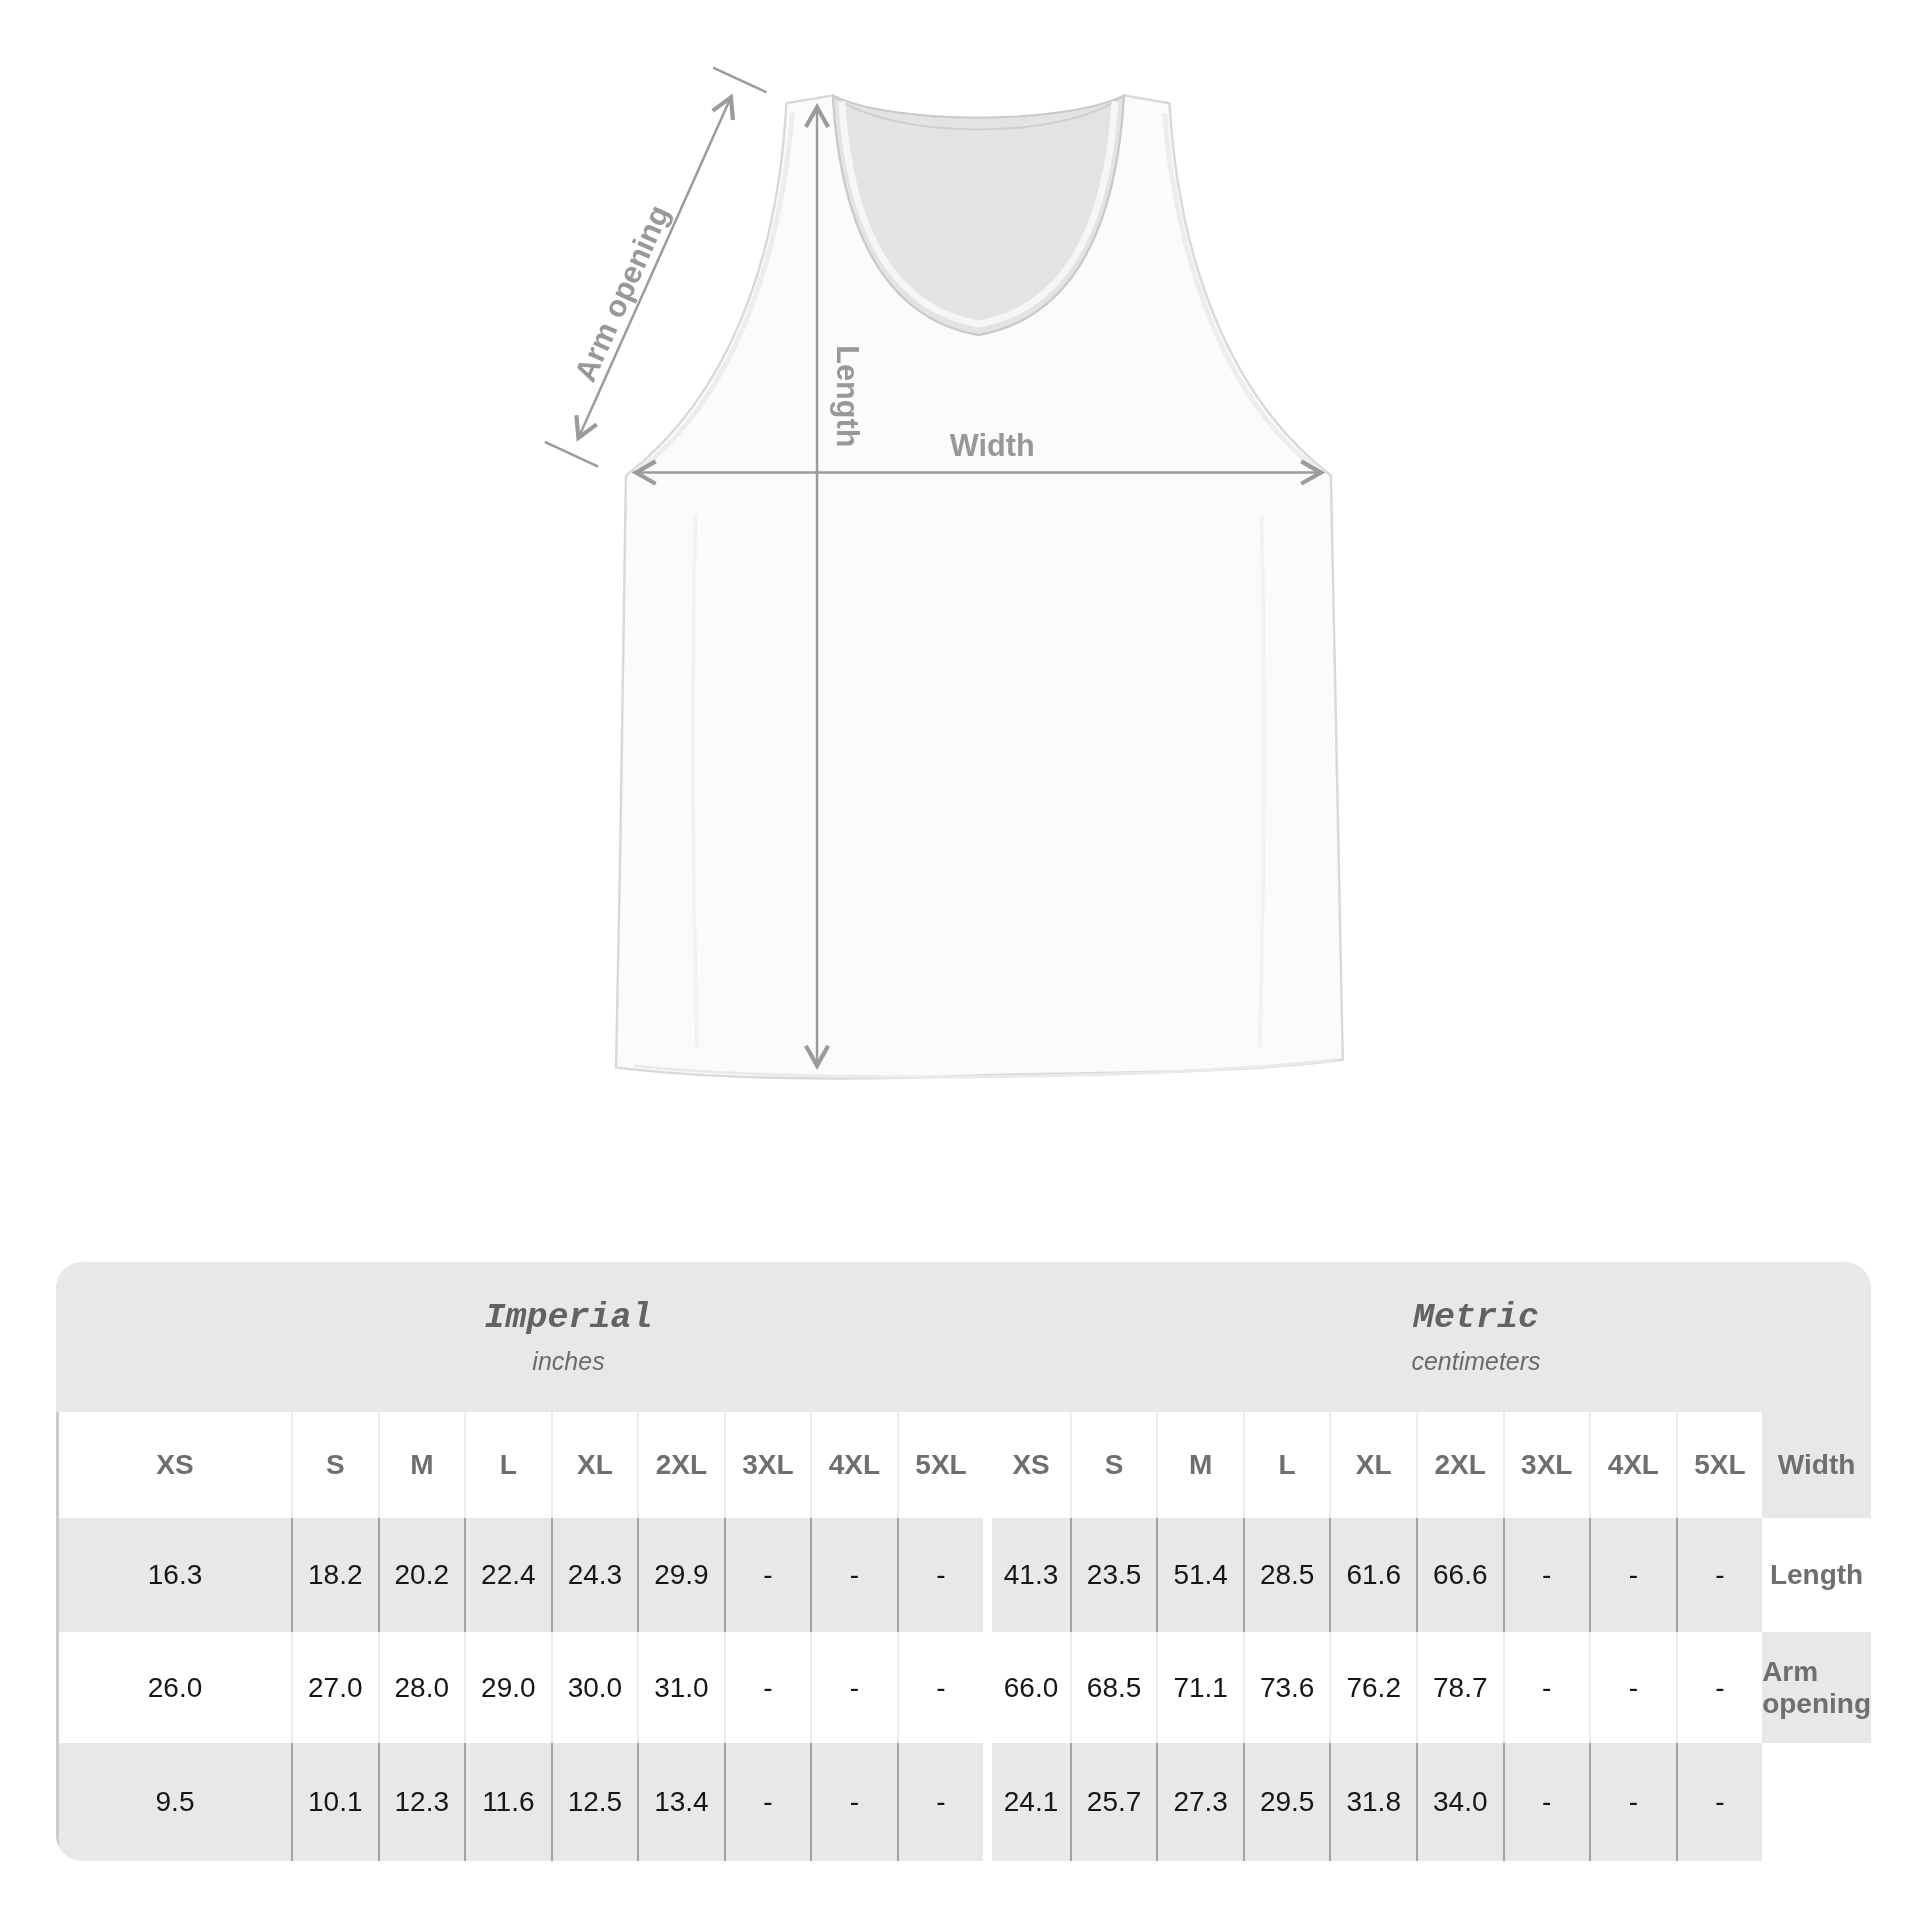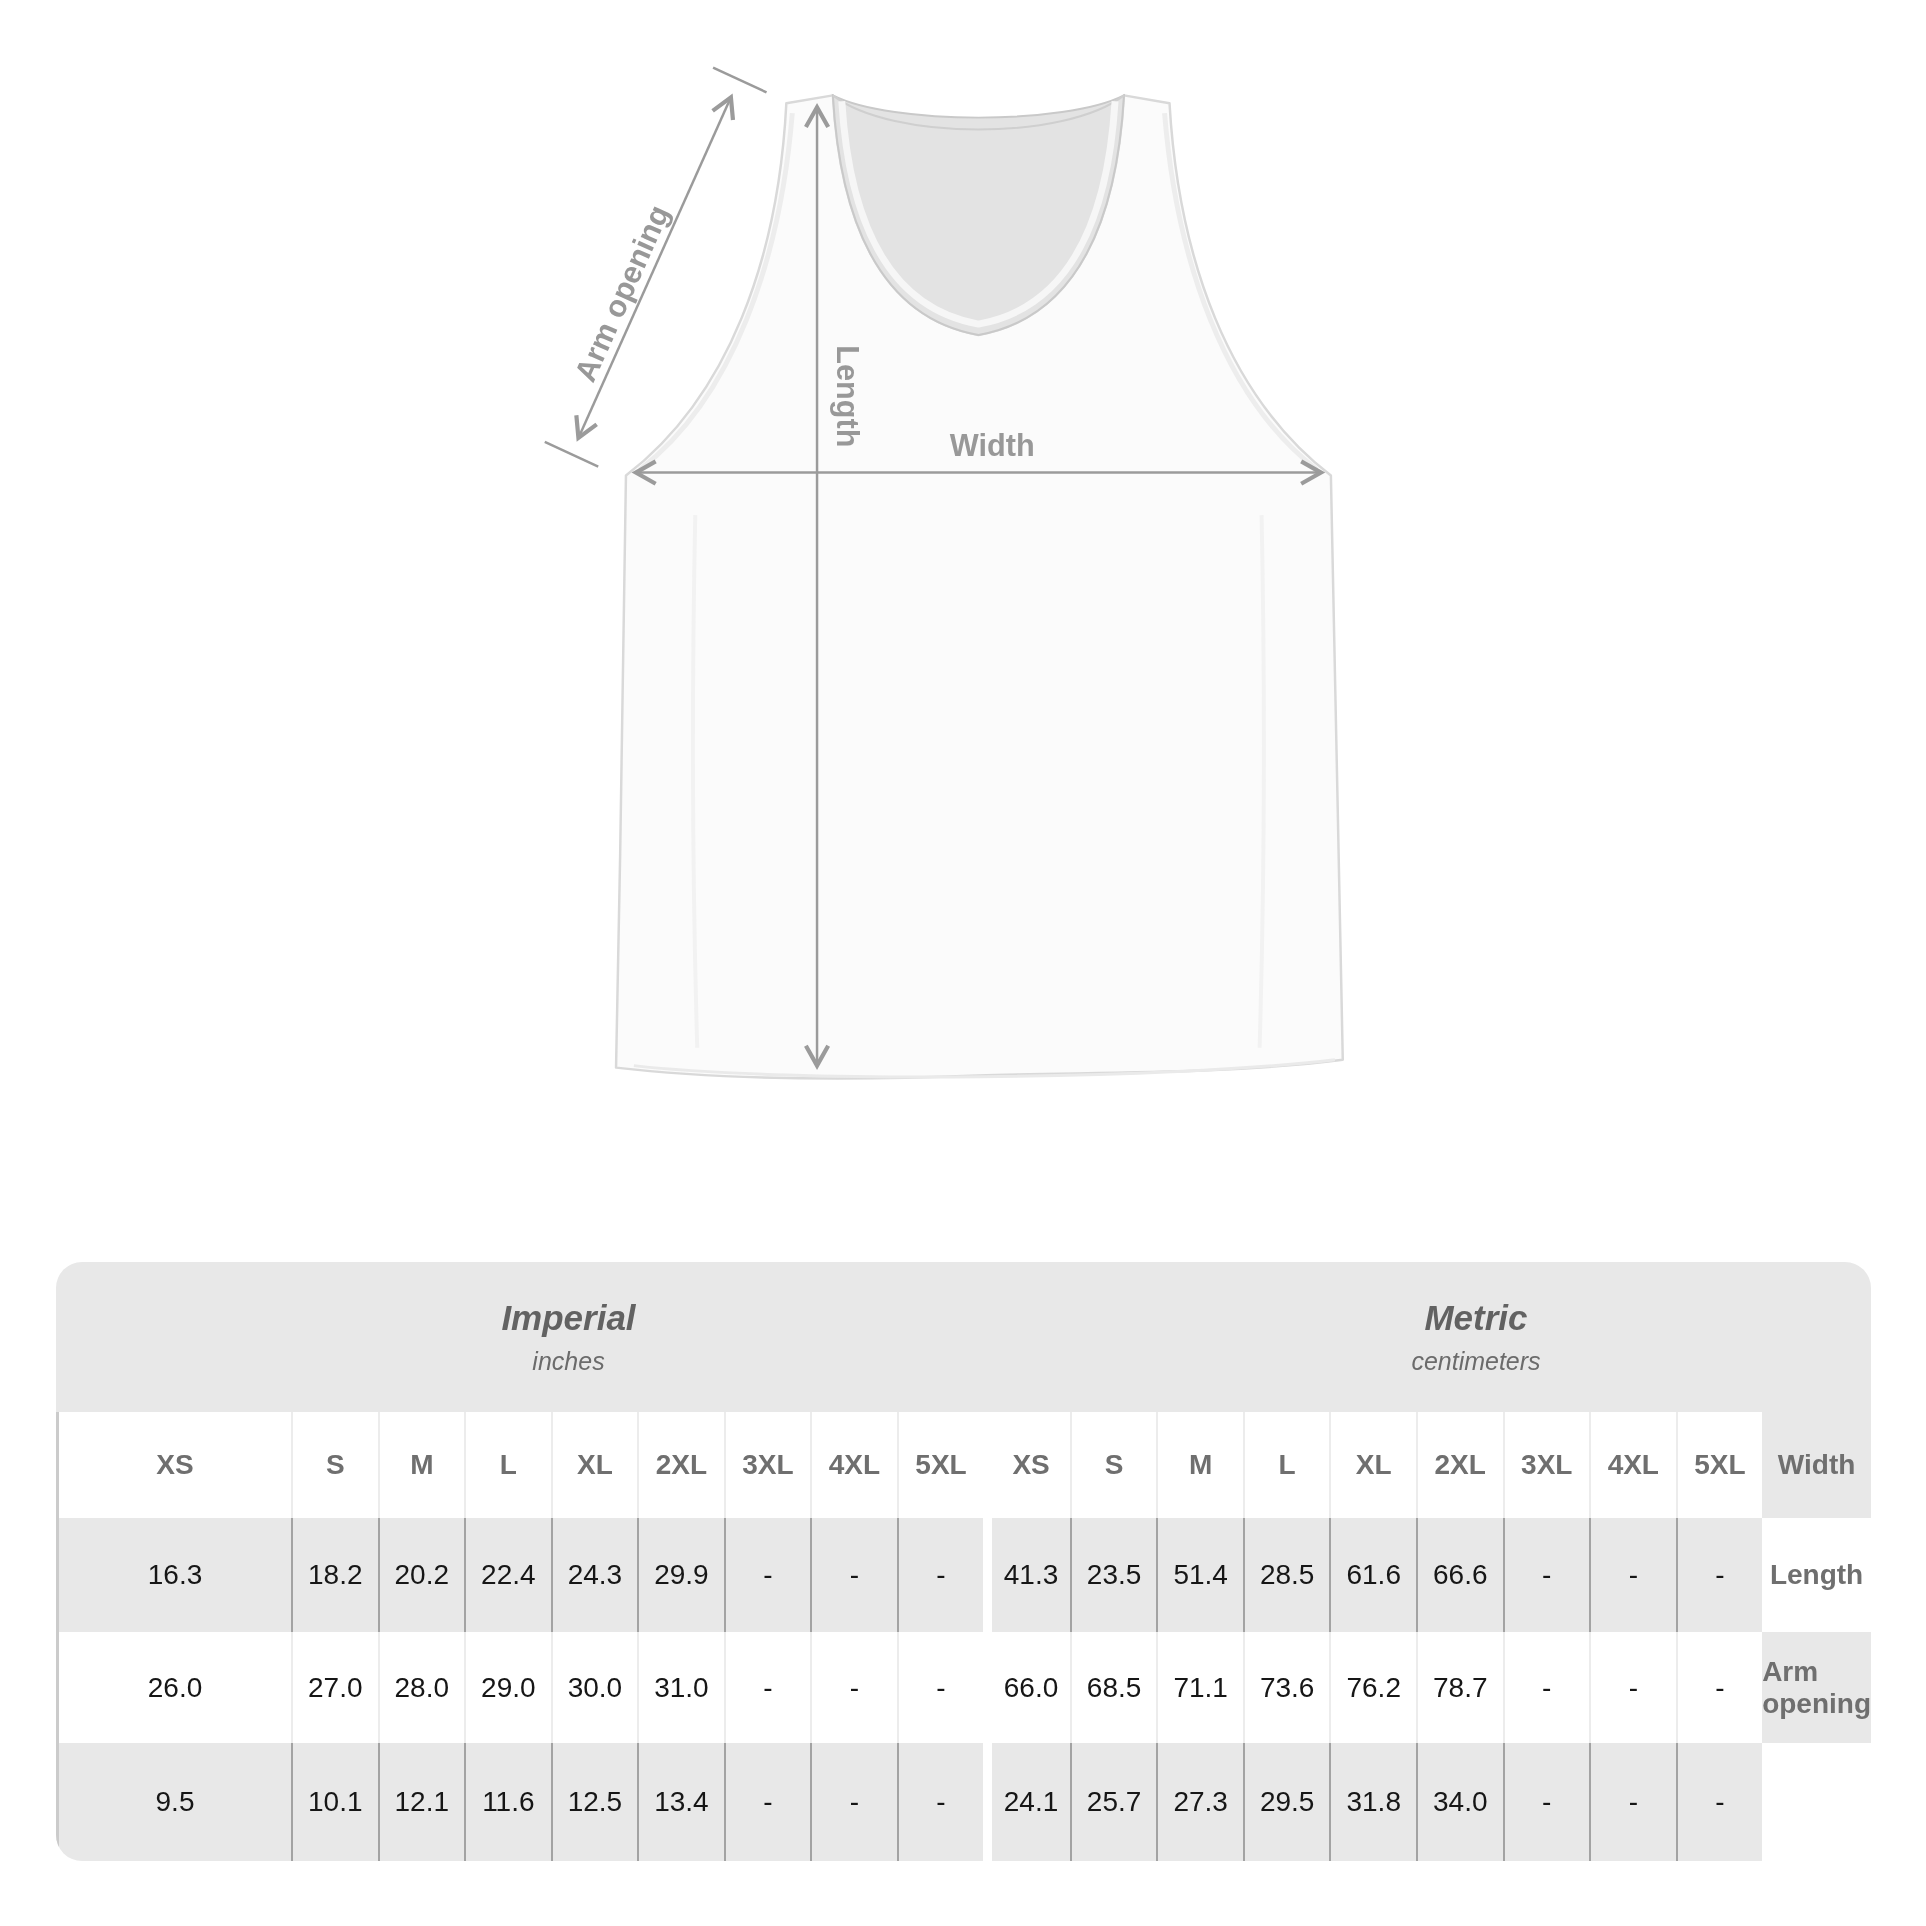--- a/index.html
+++ b/index.html
@@ -28,7 +28,7 @@
   .band-half{display:flex;flex-direction:column;align-items:center;justify-content:center;gap:9px;}
   .band-left{width:1025px;}
   .band-right{flex:1;}
-  .band-title{font-size:35px;font-weight:bold;font-style:italic;color:#626262;}
+  .band-title{font-size:35px;font-weight:bold;font-style:italic;color:#626262;font-family:Liberation Mono, monospace;}
   .band-sub{font-size:25px;font-style:italic;color:#6b6b6b;}
   .grid{
     display:grid;

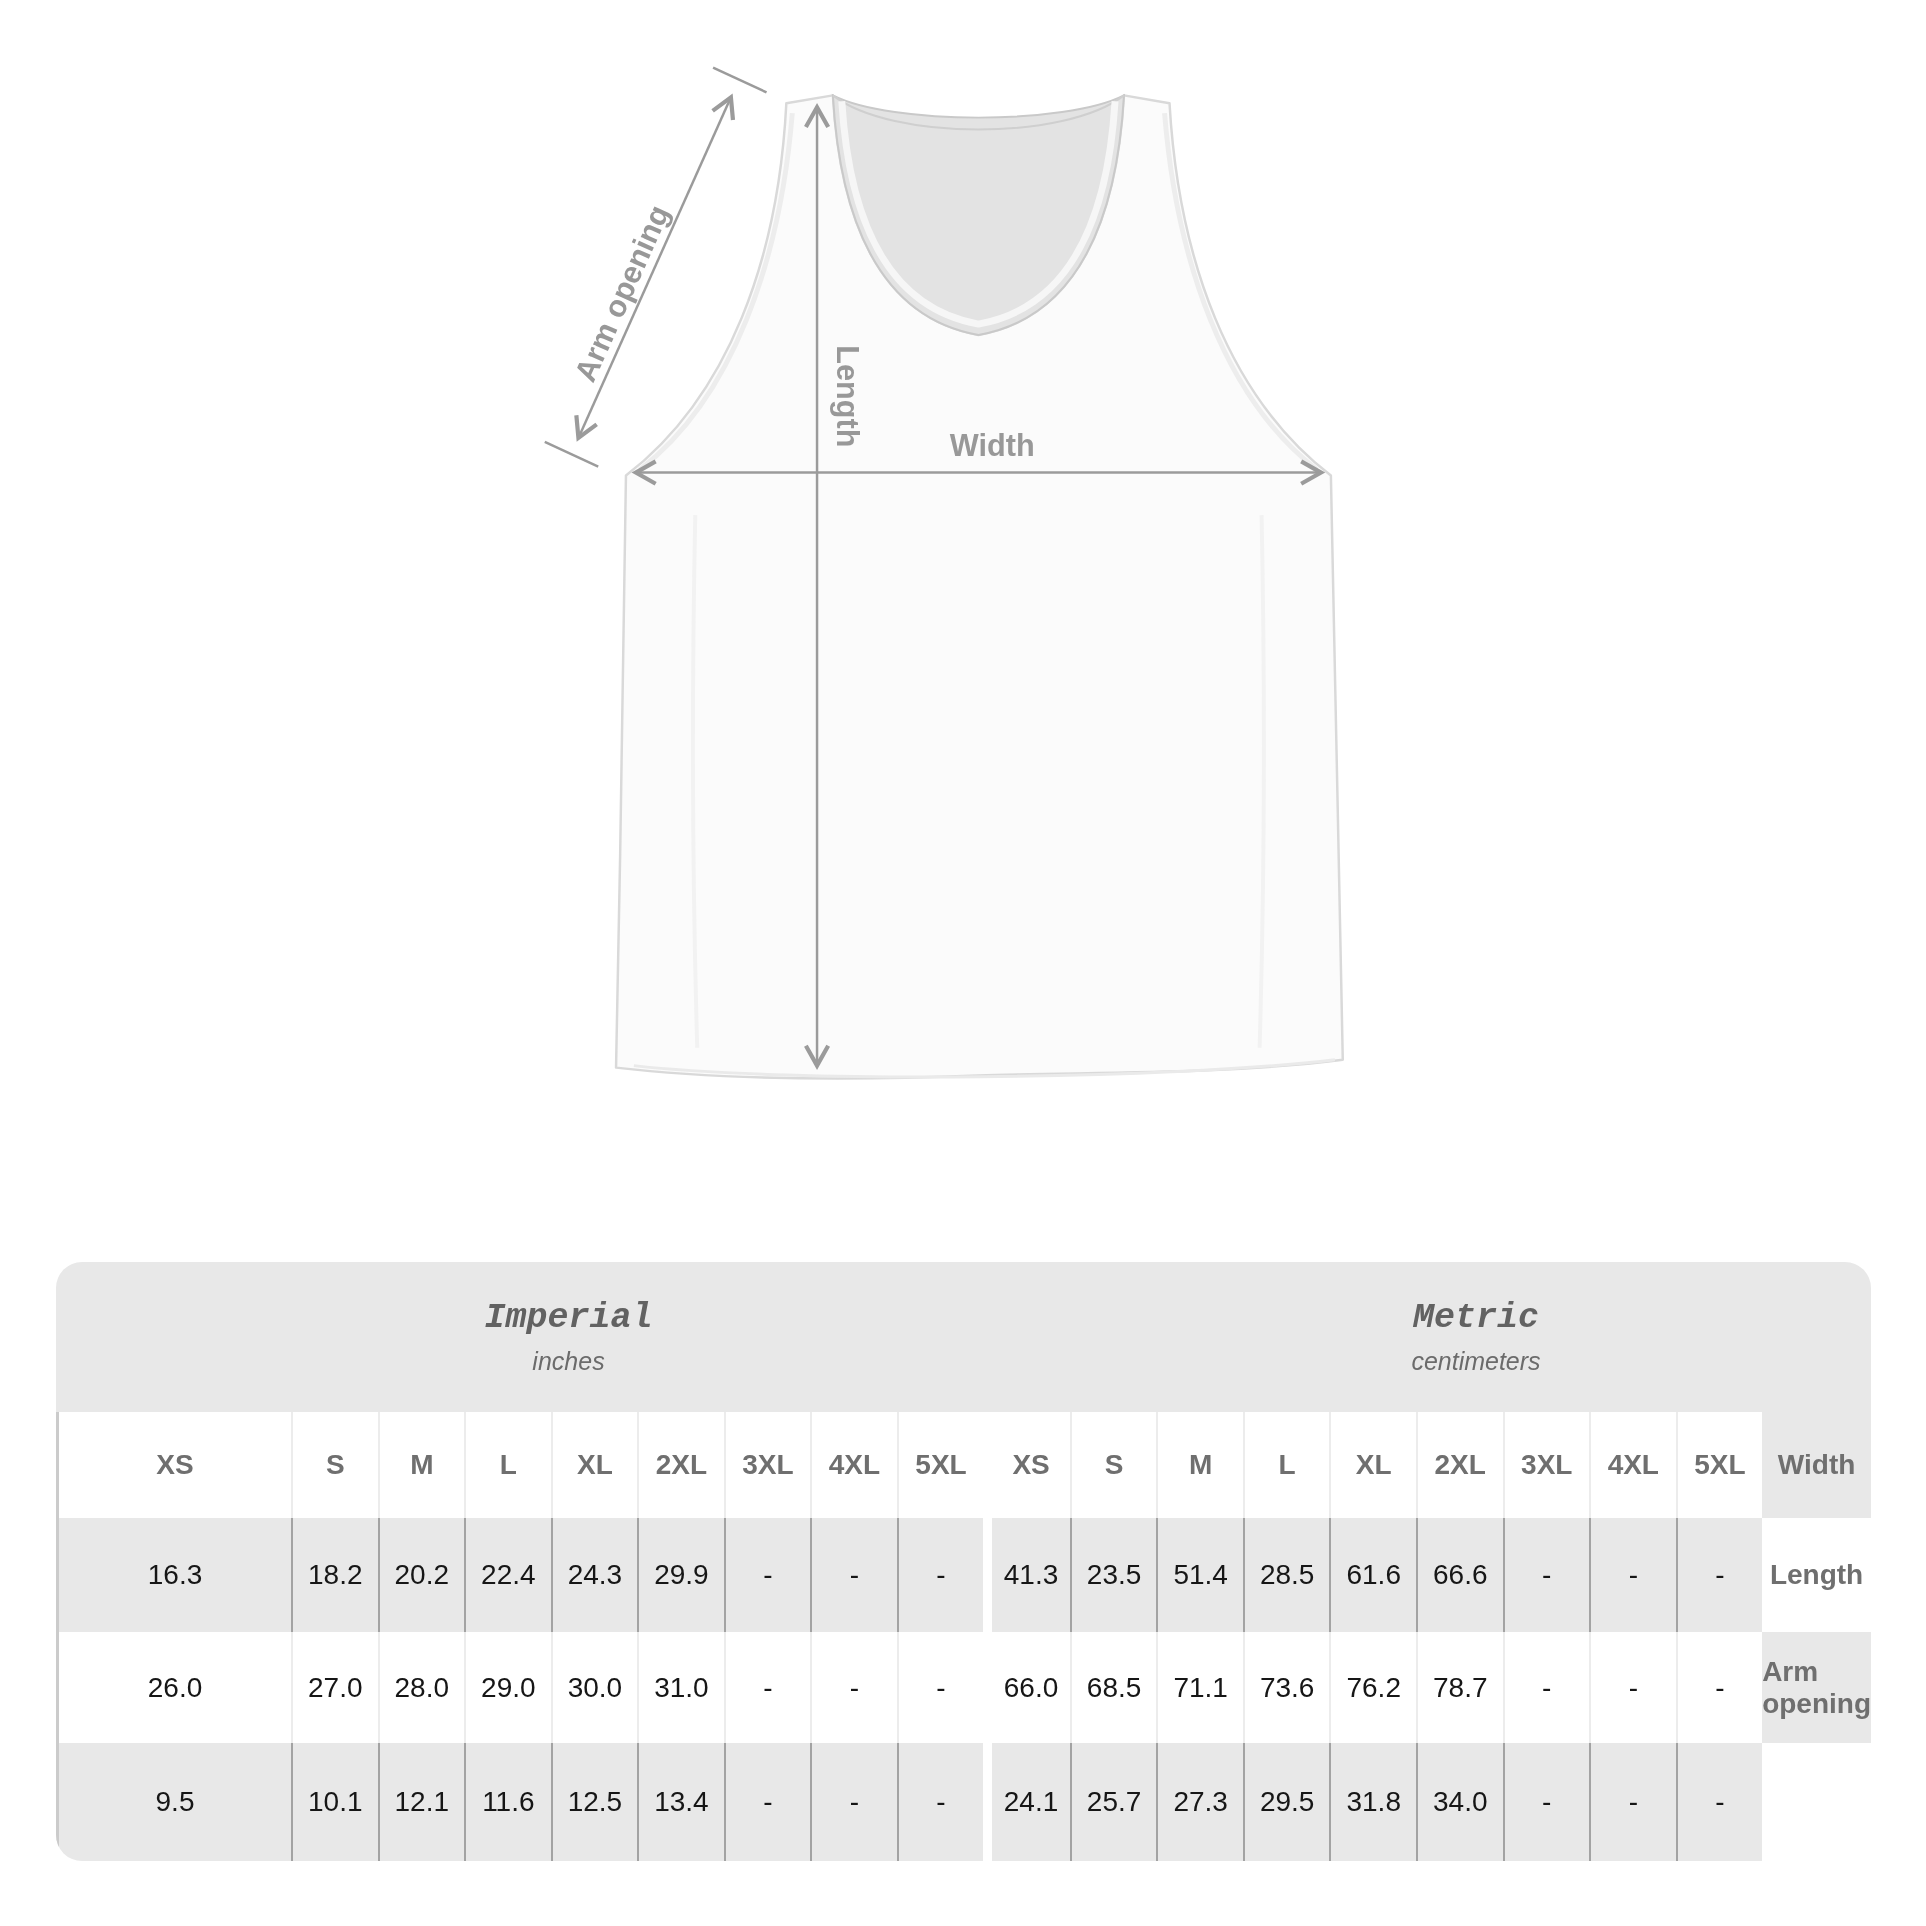--- a/index.html
+++ b/index.html
@@ -171,7 +171,7 @@
         <div class="cell lbl r-gray">Arm opening</div>
         <div class="cell val r-gray sep-strong">9.5</div>
         <div class="cell val r-gray sep">10.1</div>
-        <div class="cell val r-gray sep">12.1</div>
+        <div class="cell val r-gray sep">12.3</div>
         <div class="cell val r-gray sep">11.6</div>
         <div class="cell val r-gray sep">12.5</div>
         <div class="cell val r-gray sep">13.4</div>

